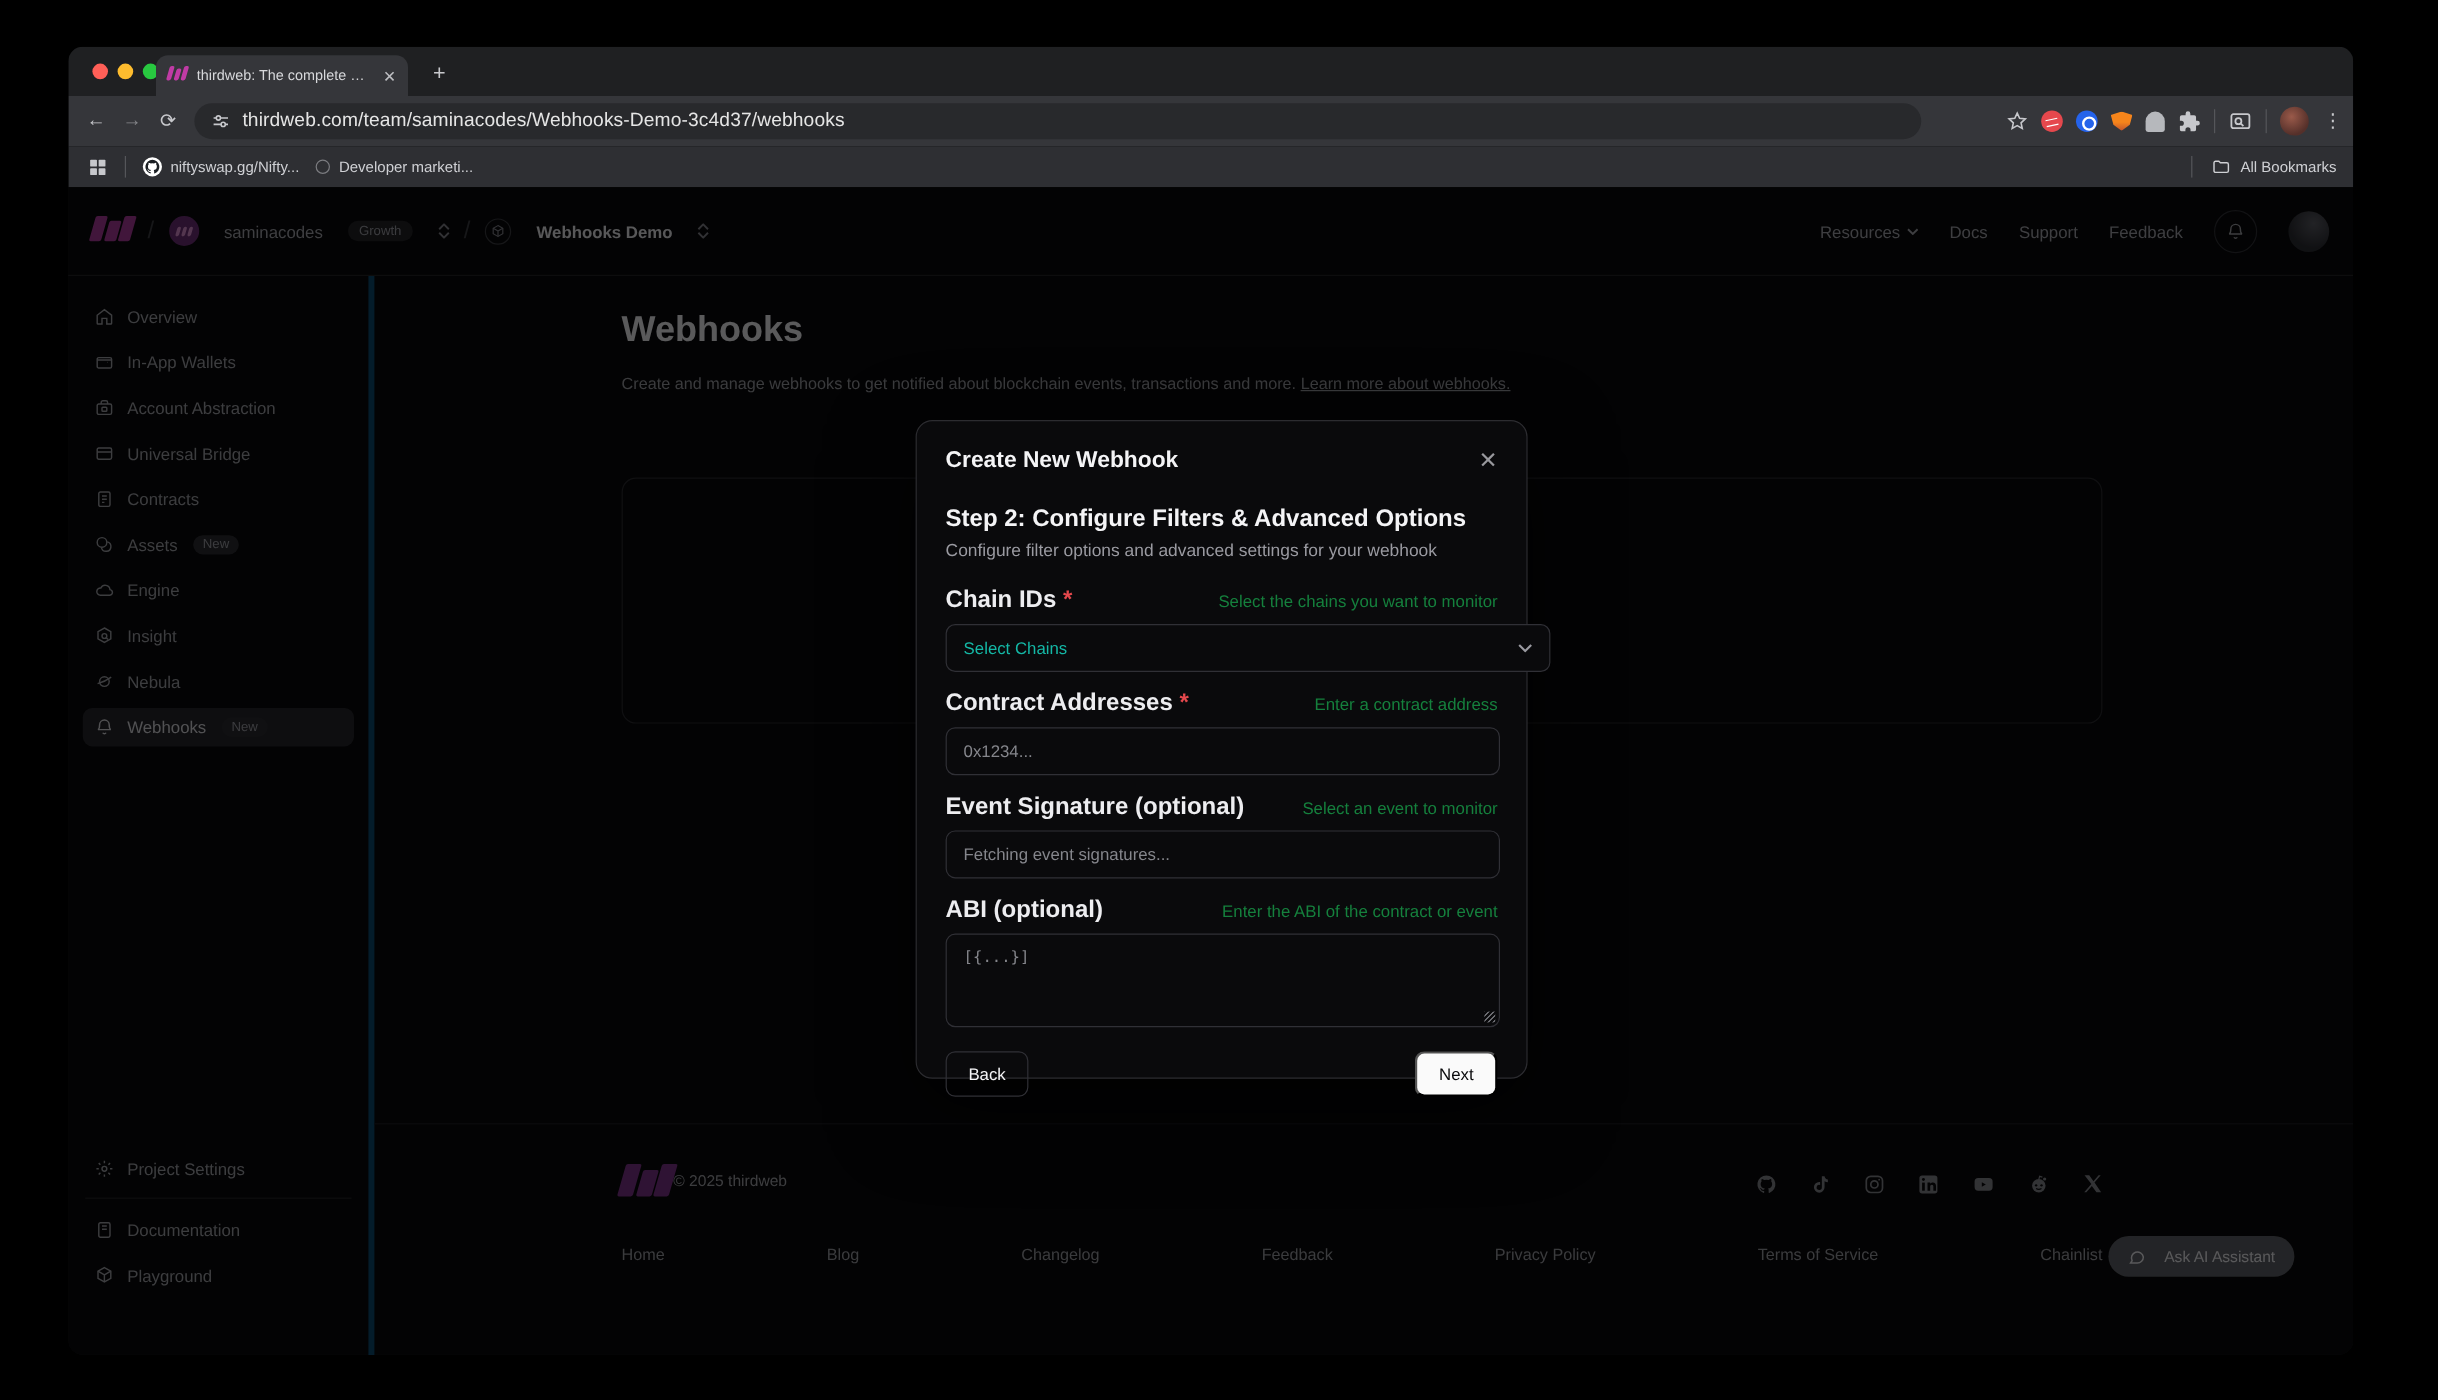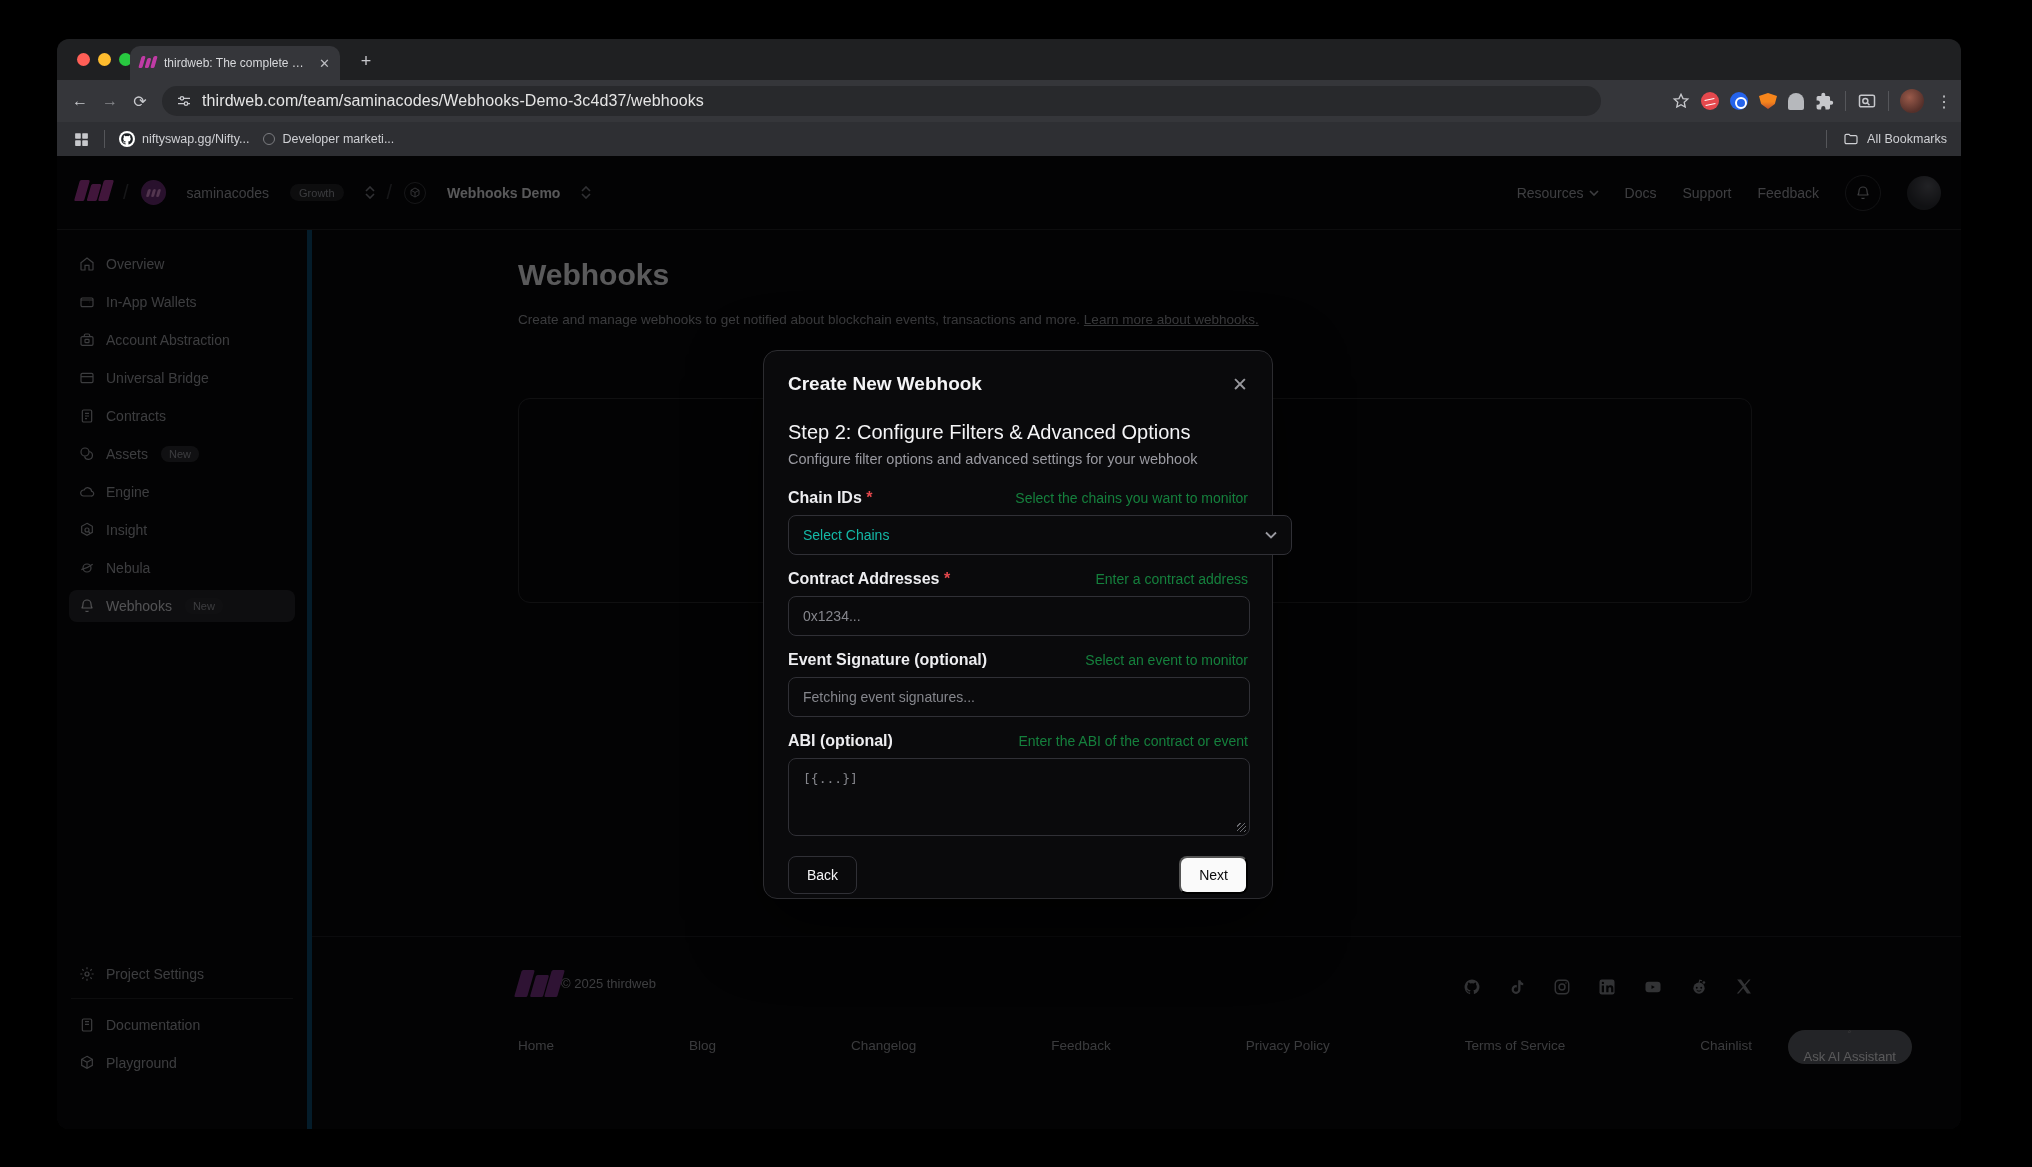--- a/index.html
+++ b/index.html
@@ -133,7 +133,7 @@
   .modal-head { display:flex; align-items:center; justify-content:space-between; }
   .modal-title { font-size:19px; font-weight:600; color:#f4f4f6; }
   .modal-close { color:#98989d; font-size:19px; line-height:1; }
-  .step-title { margin-top:26px; font-size:20px; font-weight:400; color:#f4f4f6; }
+  .step-title { margin-top:26px; font-size:20px; font-weight:700; color:#f4f4f6; }
   .step-sub { margin-top:7px; font-size:14.5px; color:#9a9aa1; }
   .label-row { display:flex; align-items:baseline; justify-content:space-between; margin-top:15px; }
   .f-label { font-size:16px; font-weight:700; color:#ededf0; }

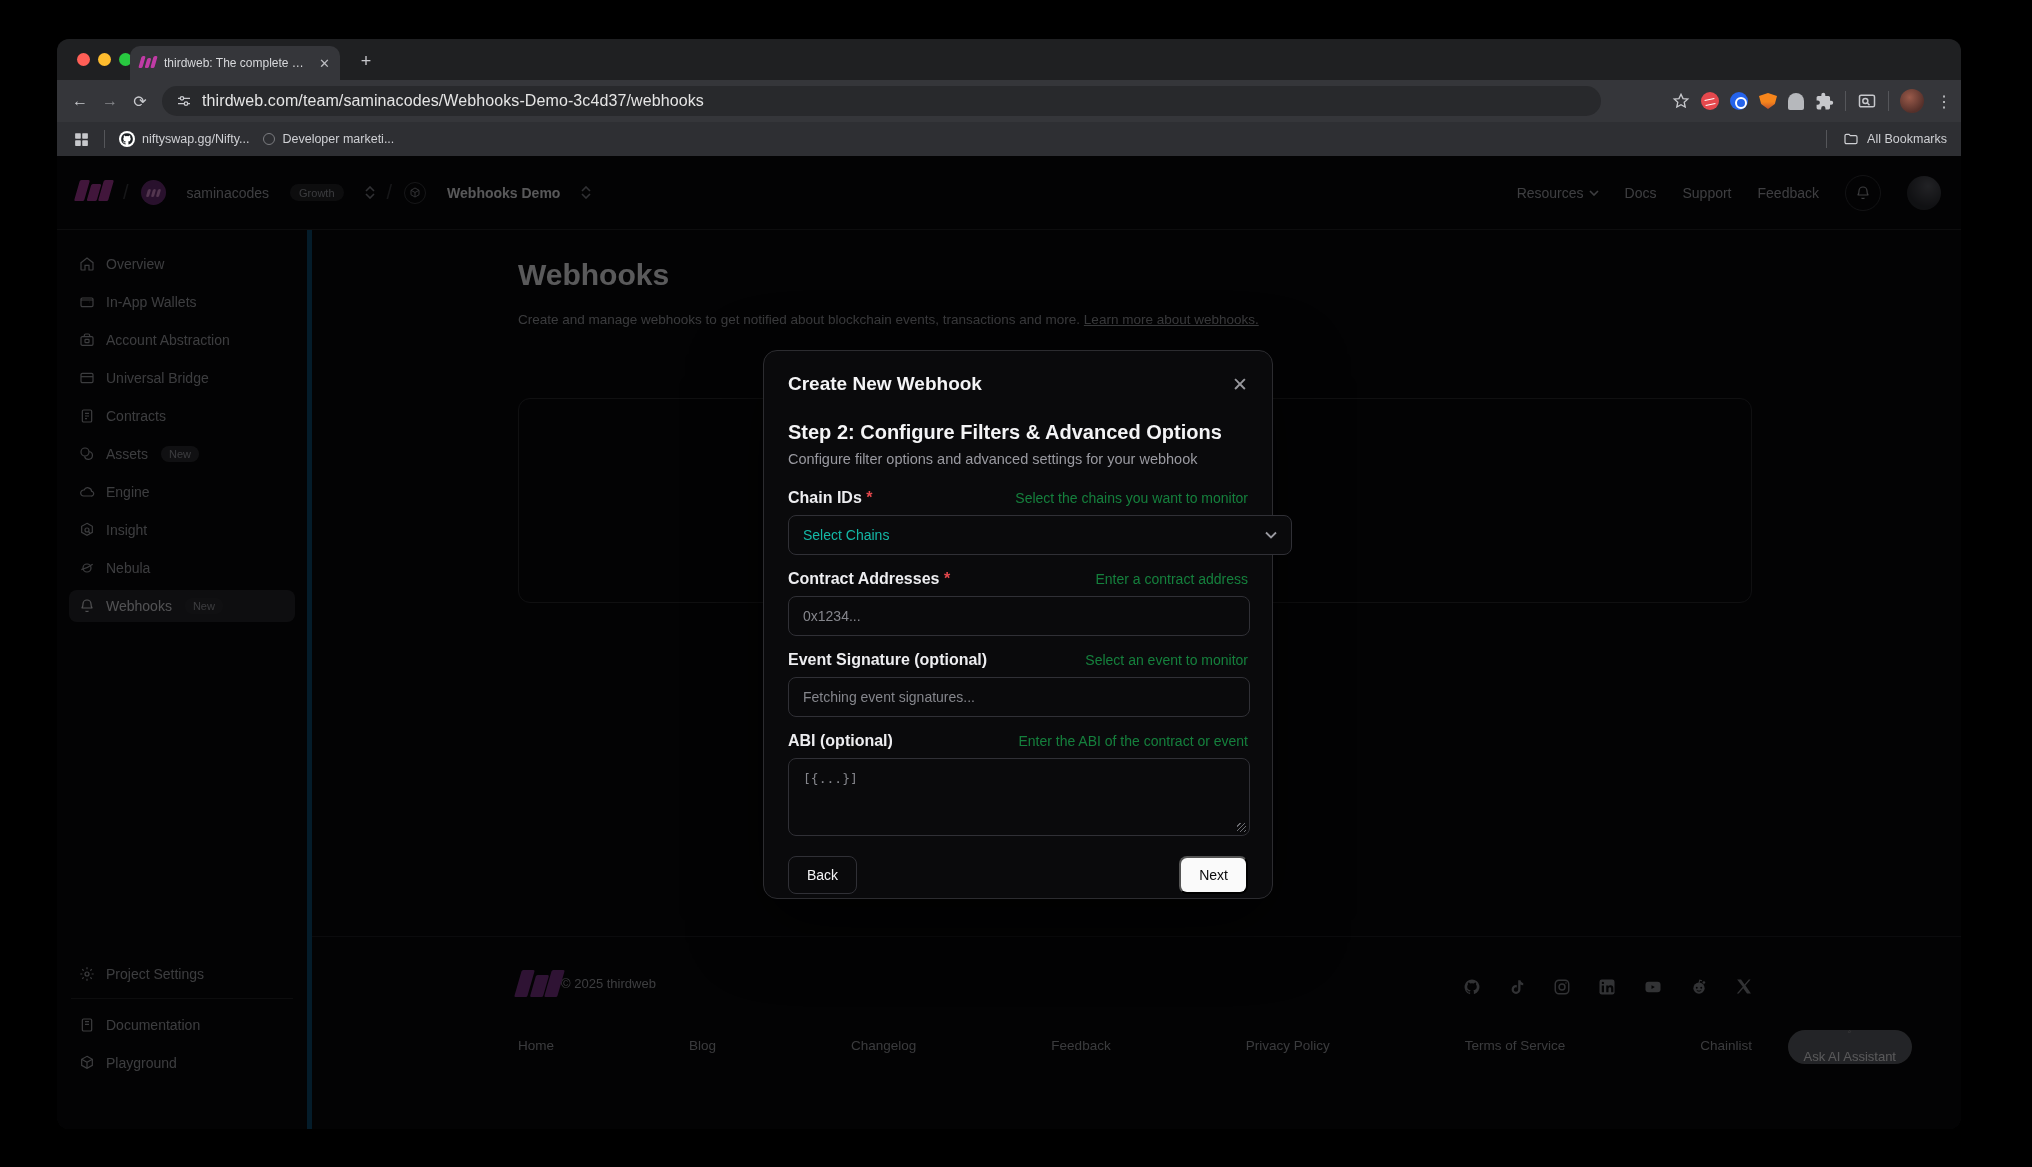--- a/index.html
+++ b/index.html
@@ -136,7 +136,7 @@
   .step-title { margin-top:26px; font-size:20px; font-weight:700; color:#f4f4f6; }
   .step-sub { margin-top:7px; font-size:14.5px; color:#9a9aa1; }
   .label-row { display:flex; align-items:baseline; justify-content:space-between; margin-top:15px; }
-  .f-label { font-size:16px; font-weight:700; color:#ededf0; }
+  .f-label { font-size:20px; font-weight:700; color:#ededf0; }
   .req { color:#e5484d; }
   .f-hint { font-size:14px; color:#15803d; }
   .f-select, .f-input { margin-top:8px; width:504px; height:40px; background:#0a0a0c;

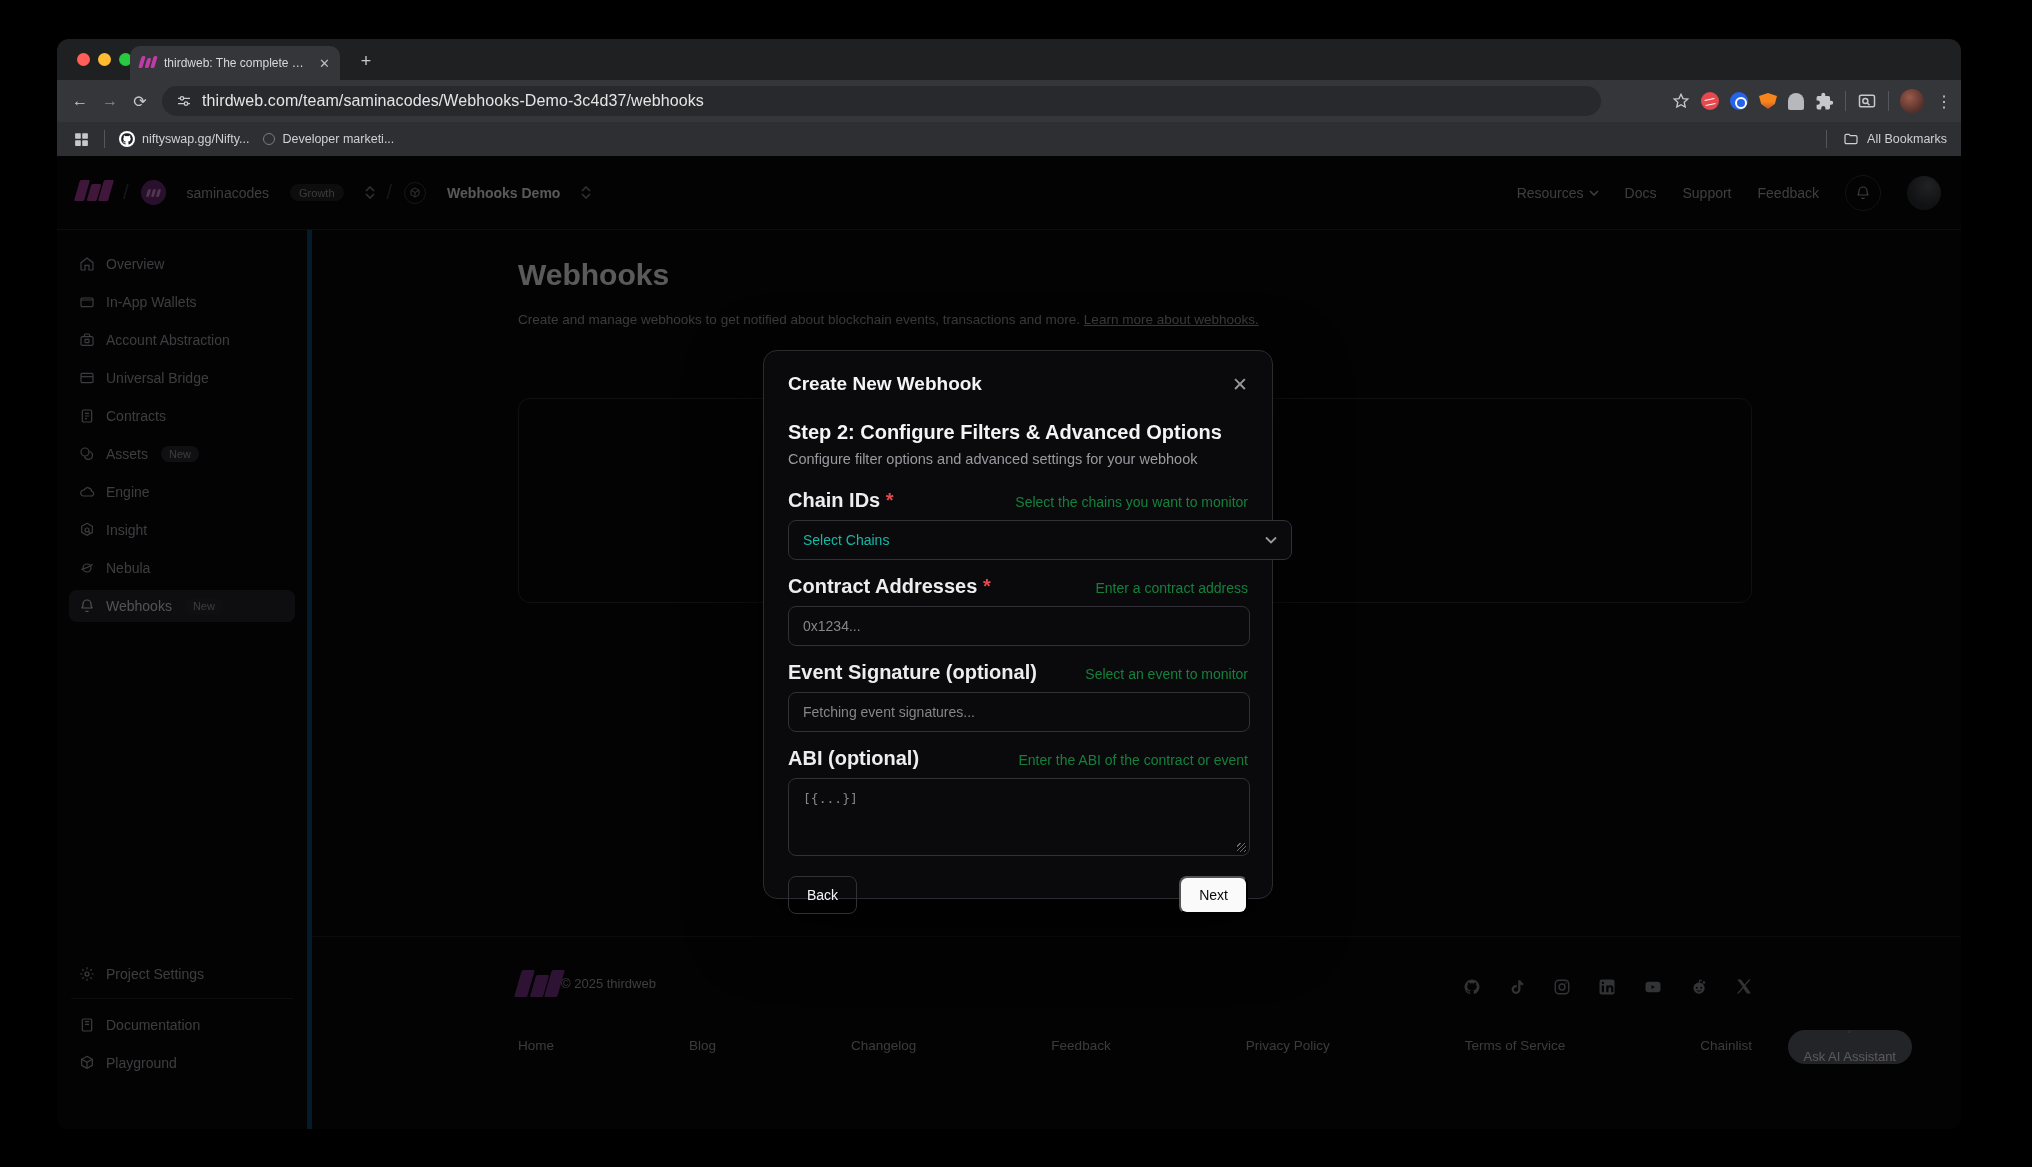--- a/index.html
+++ b/index.html
@@ -123,7 +123,7 @@
   .foot-links span { cursor:pointer; }
   .ask-ai { position:absolute; top:800px; right:49px; height:34px; border-radius:17px;
     background:#5e6066; display:flex; align-items:center; gap:16px; padding:0 16px;
-    font-size:13px; color:#e8e8ec;flex-direction:column; }
+    font-size:13px; color:#e8e8ec; }
 
   
   .overlay { position:absolute; left:0; top:117px; right:0; bottom:0; background:rgba(0,0,0,.62); }

